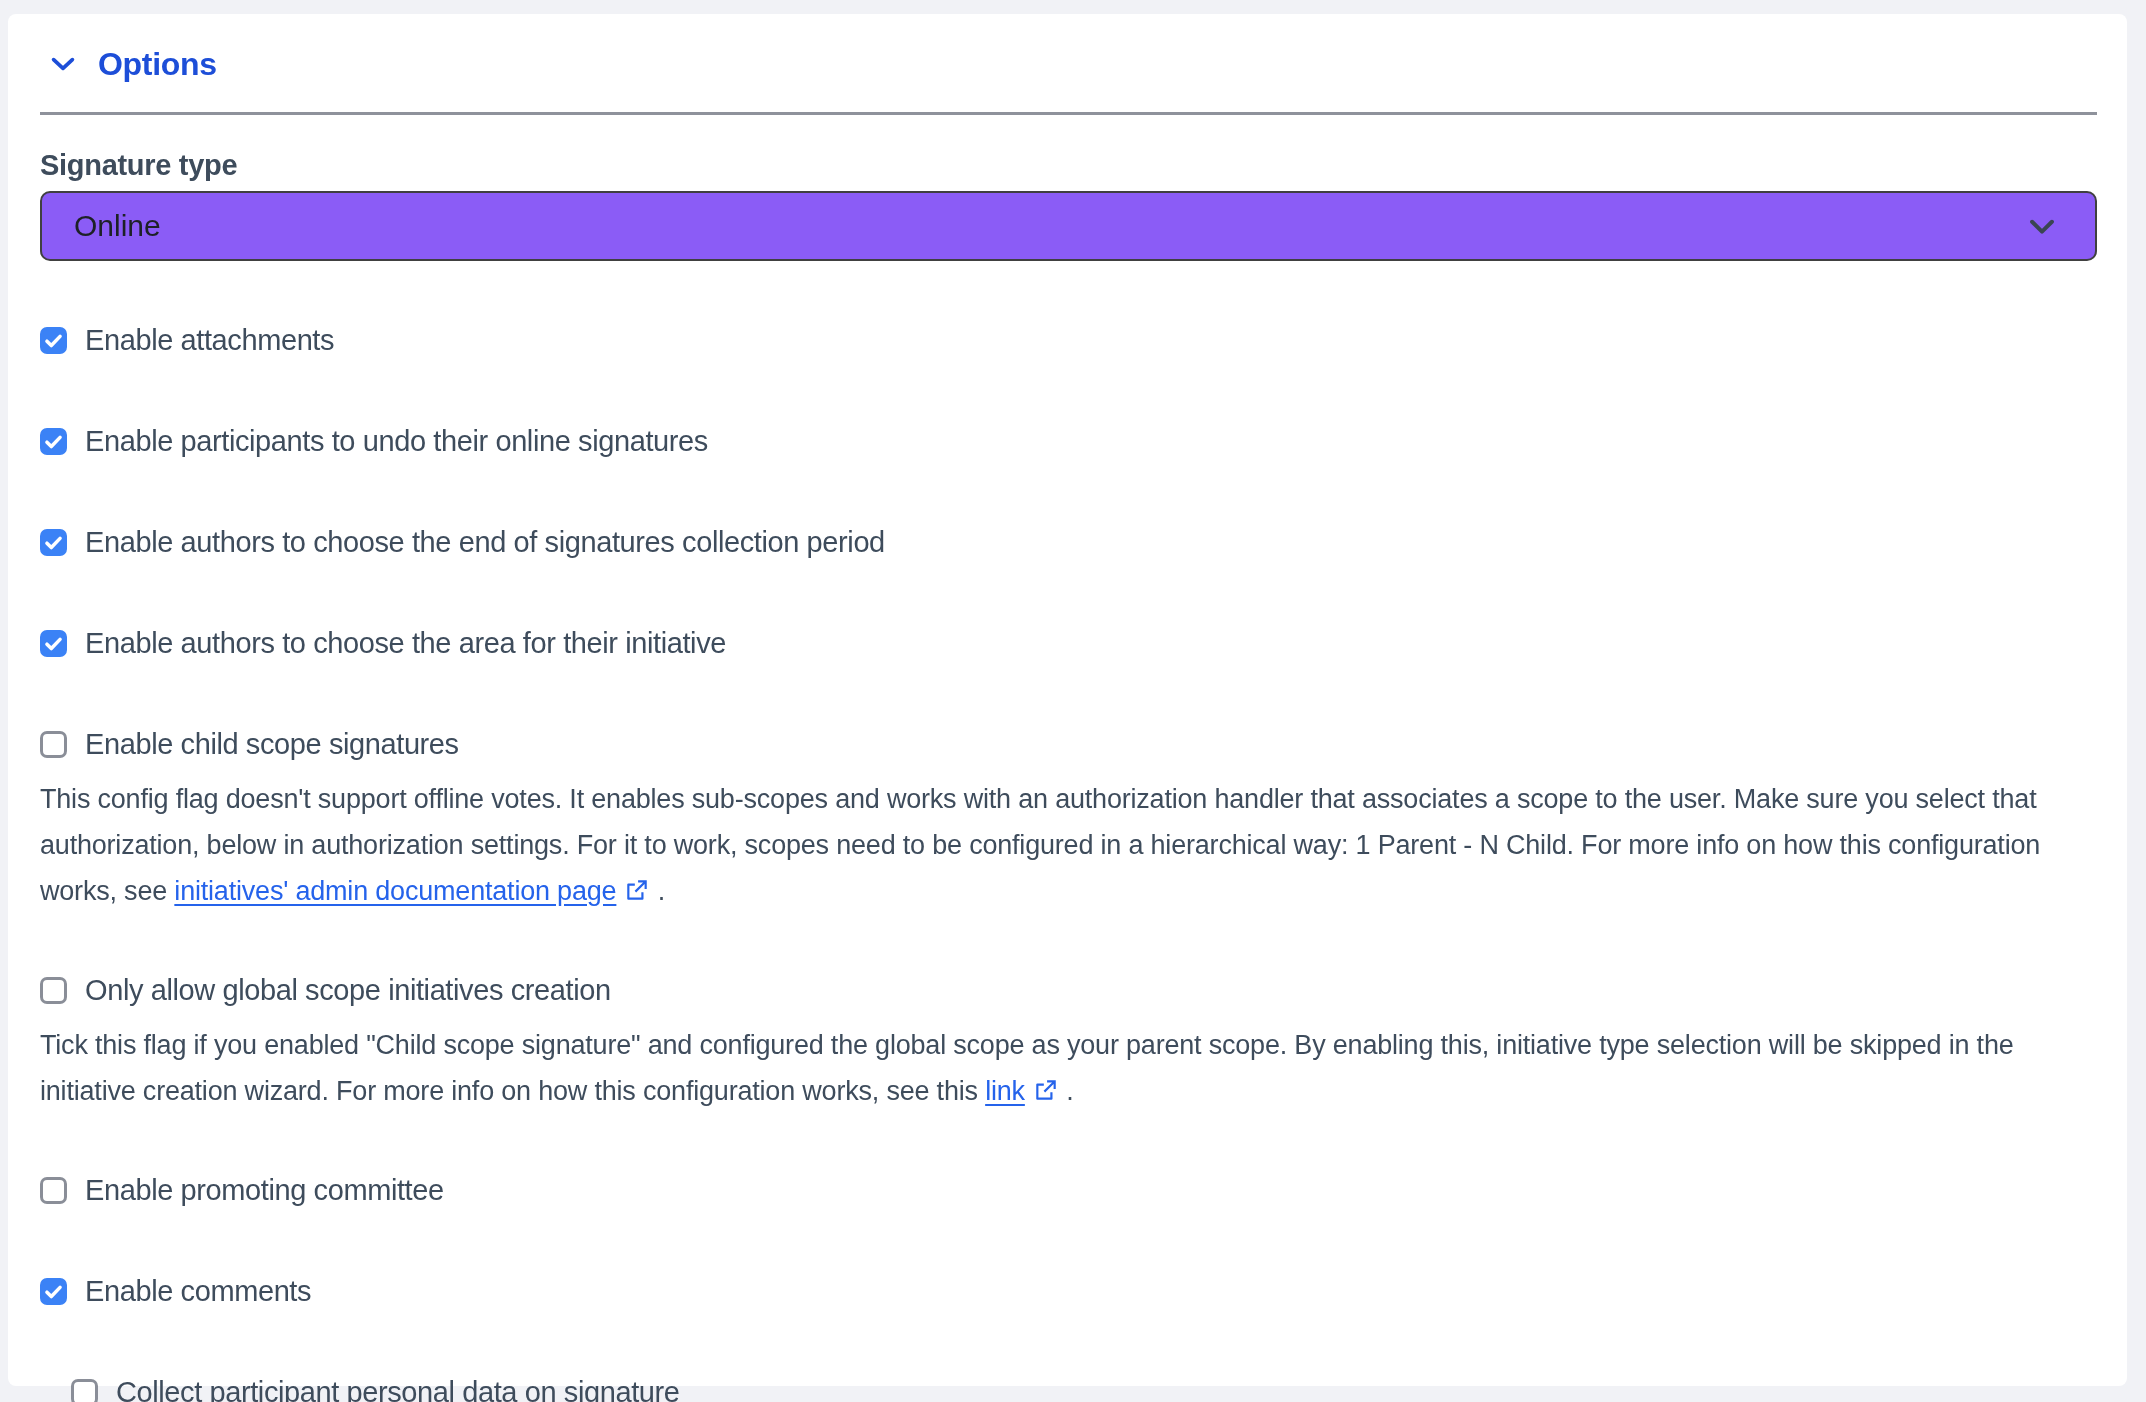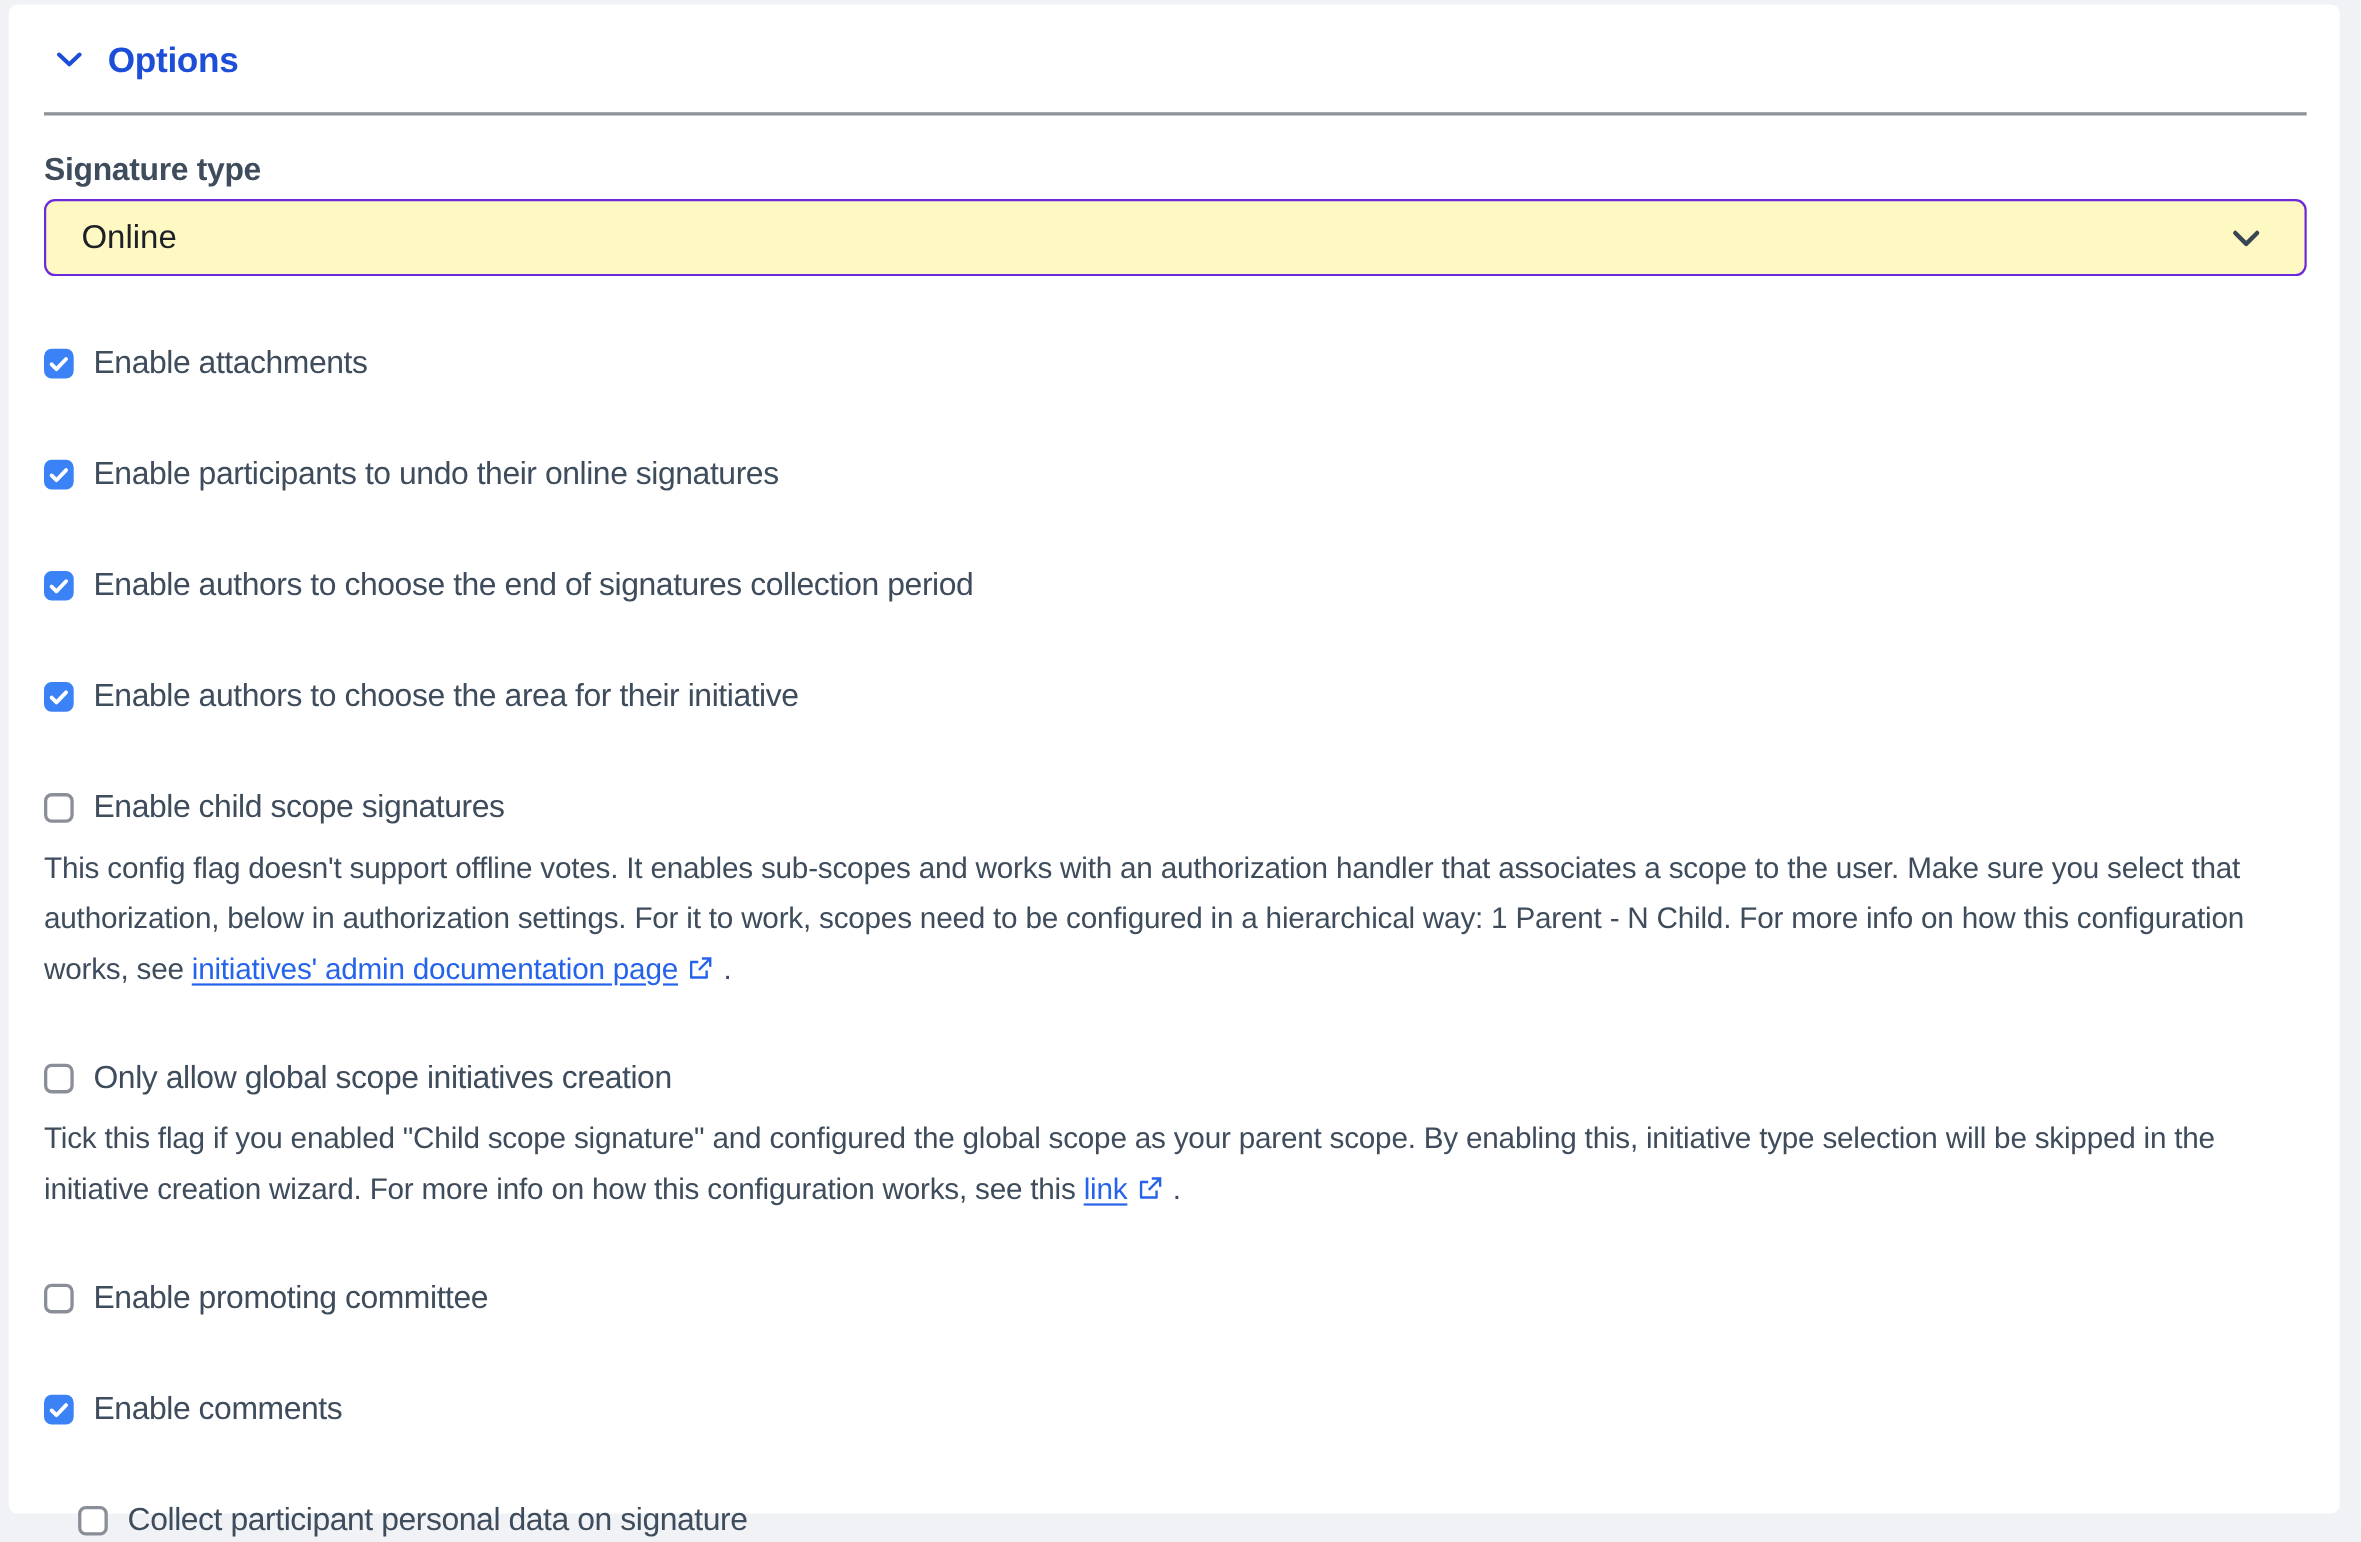--- a/index.html
+++ b/index.html
@@ -10,7 +10,7 @@
     color: var(--text, #3e4c5c);
   }
   .card {
-    position: absolute; left: 8px; top: 4px;
+    position: absolute; left: 8px; top: 14px;
     width: 2119px; height: 1372px; box-sizing: border-box;
     background: var(--card-bg, #ffffff);
     border-radius: 8px;

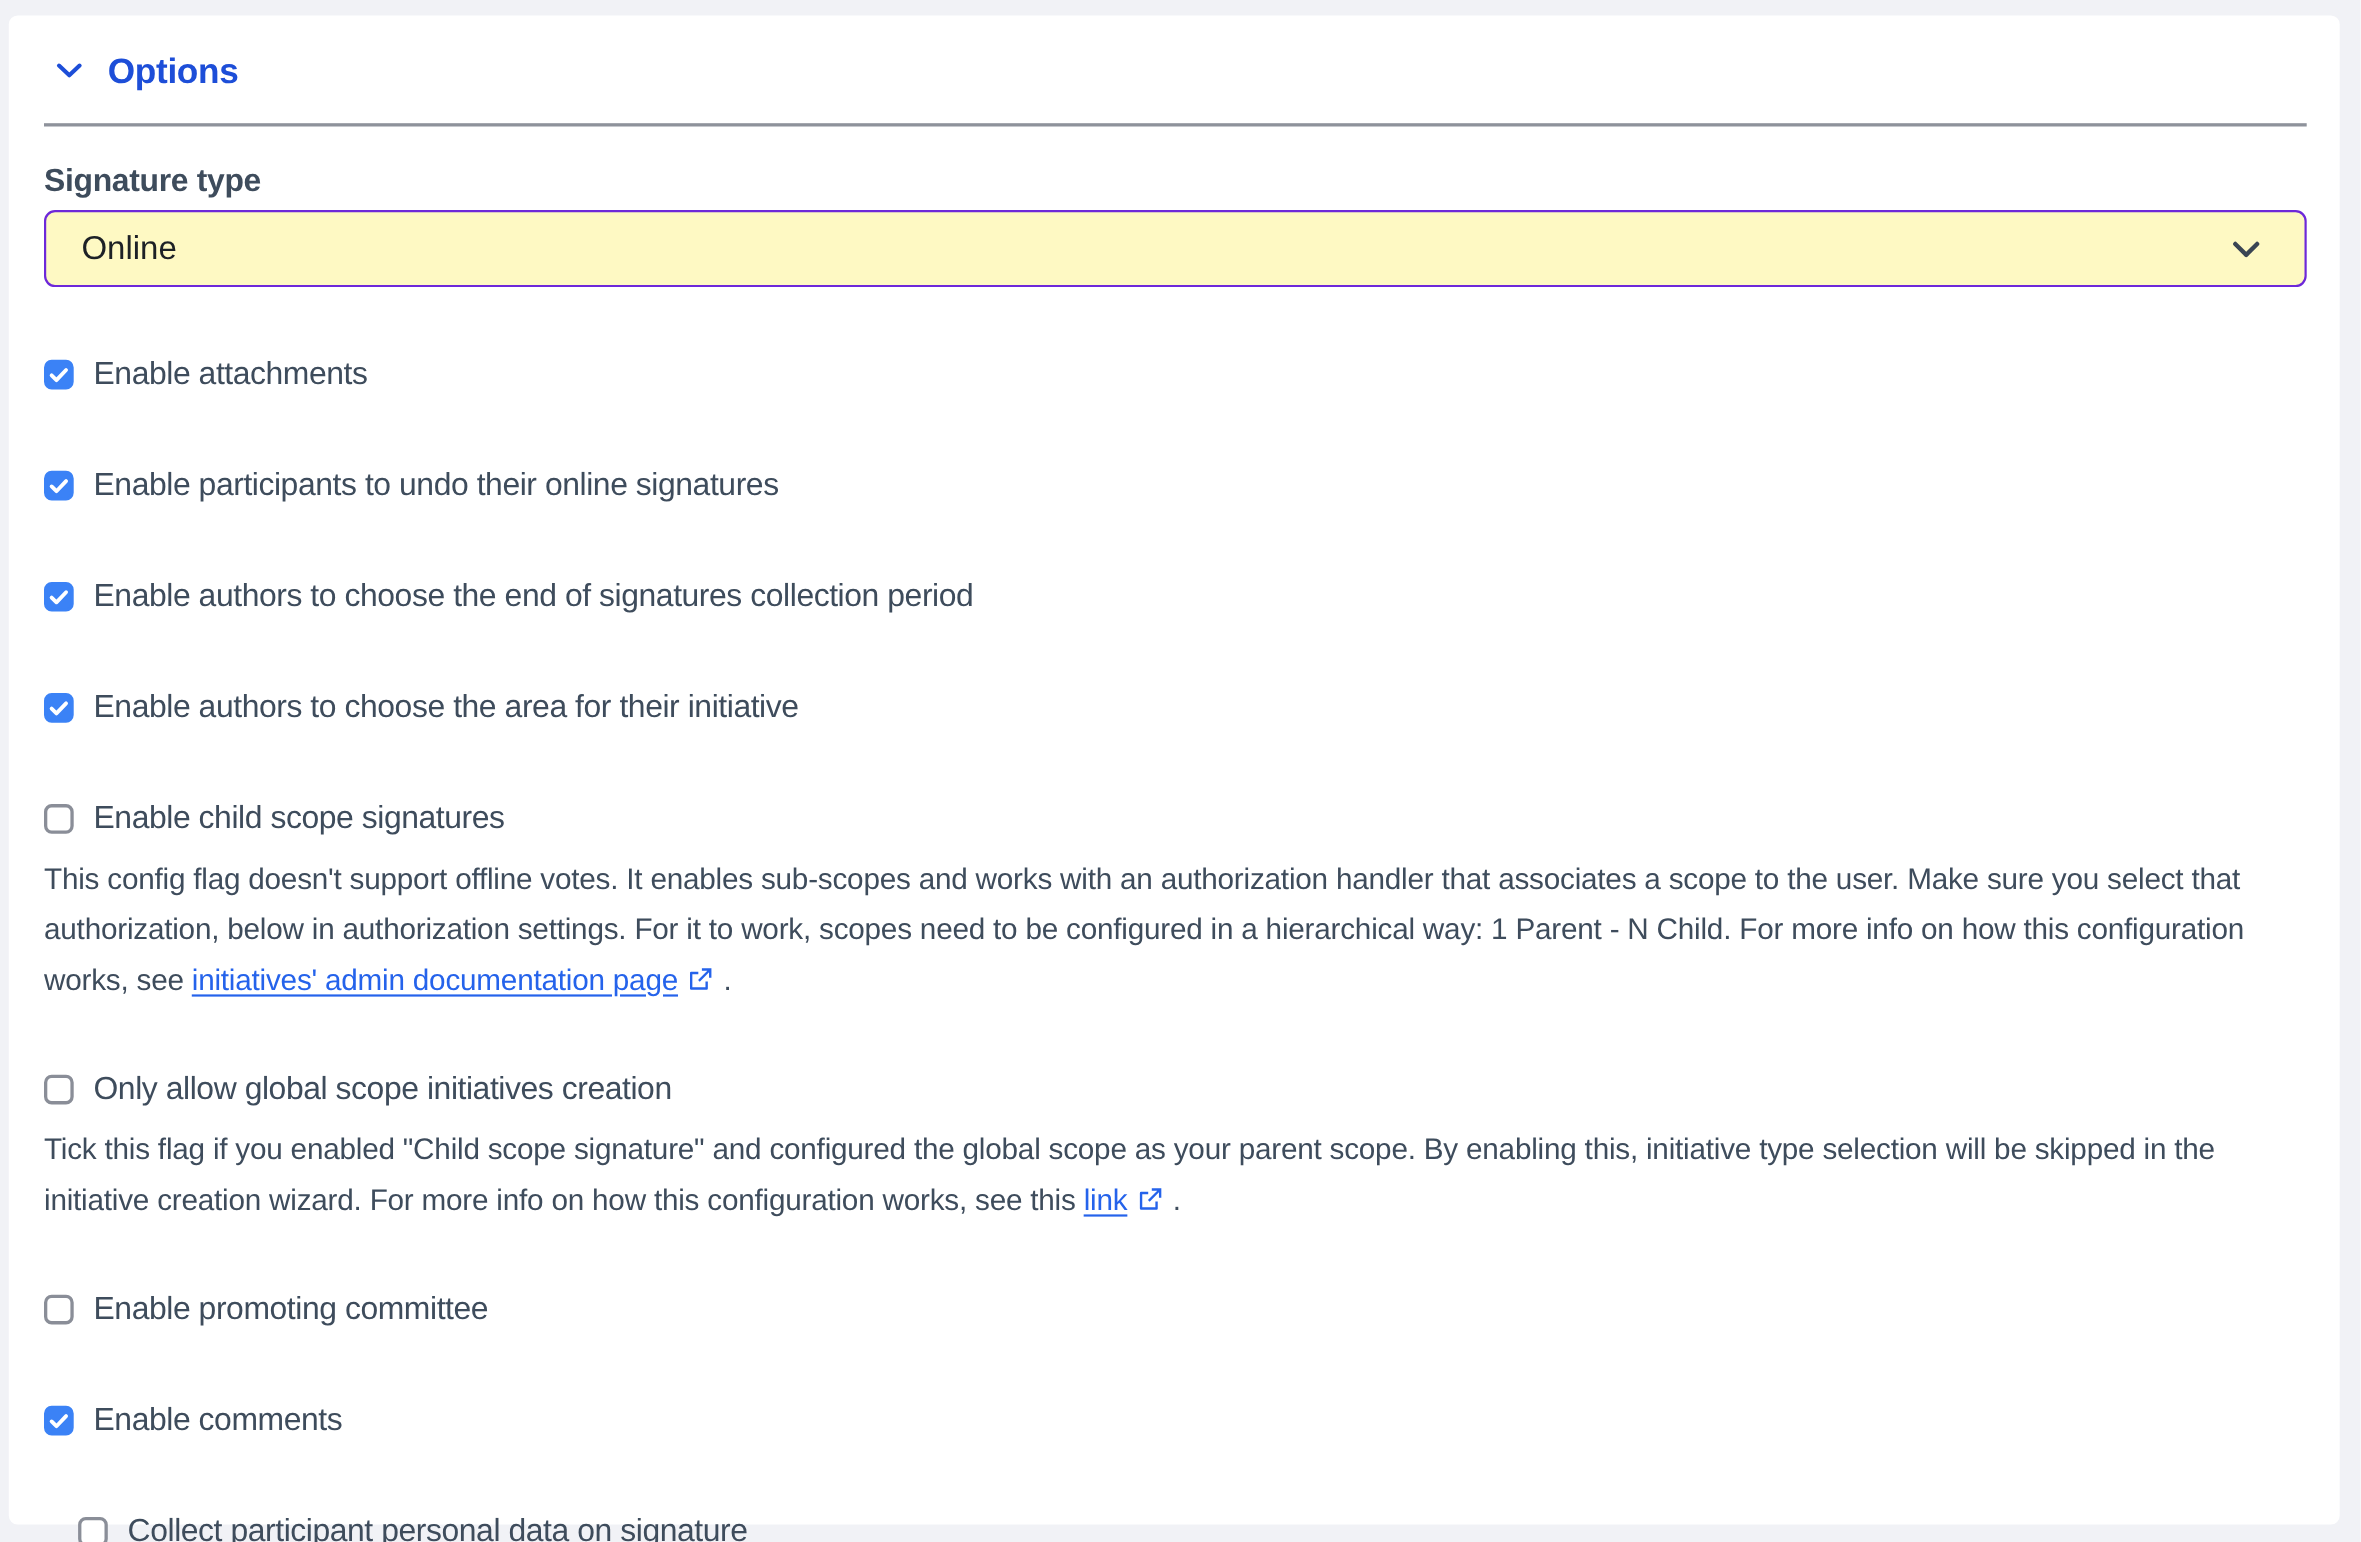--- a/index.html
+++ b/index.html
@@ -34,8 +34,8 @@
   }
   .select {
     margin-top: 9px; height: 70px; box-sizing: border-box;
-    border: 2px solid #6d28d9; border-radius: 10px;
-    background: #fef9c3;
+    border: 2px solid #404040; border-radius: 10px;
+    background: #8b5cf6;
     display: flex; align-items: center; justify-content: space-between;
     padding: 0 36px 0 32px;
     cursor: pointer;

